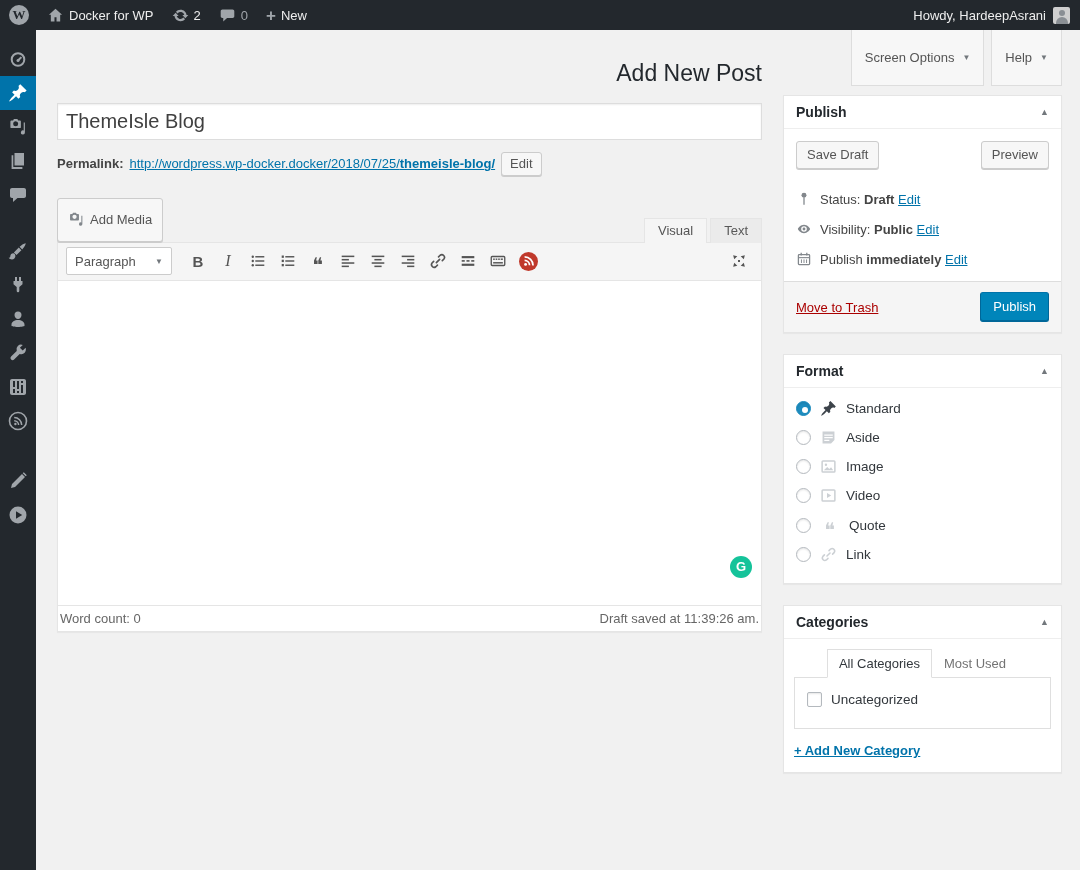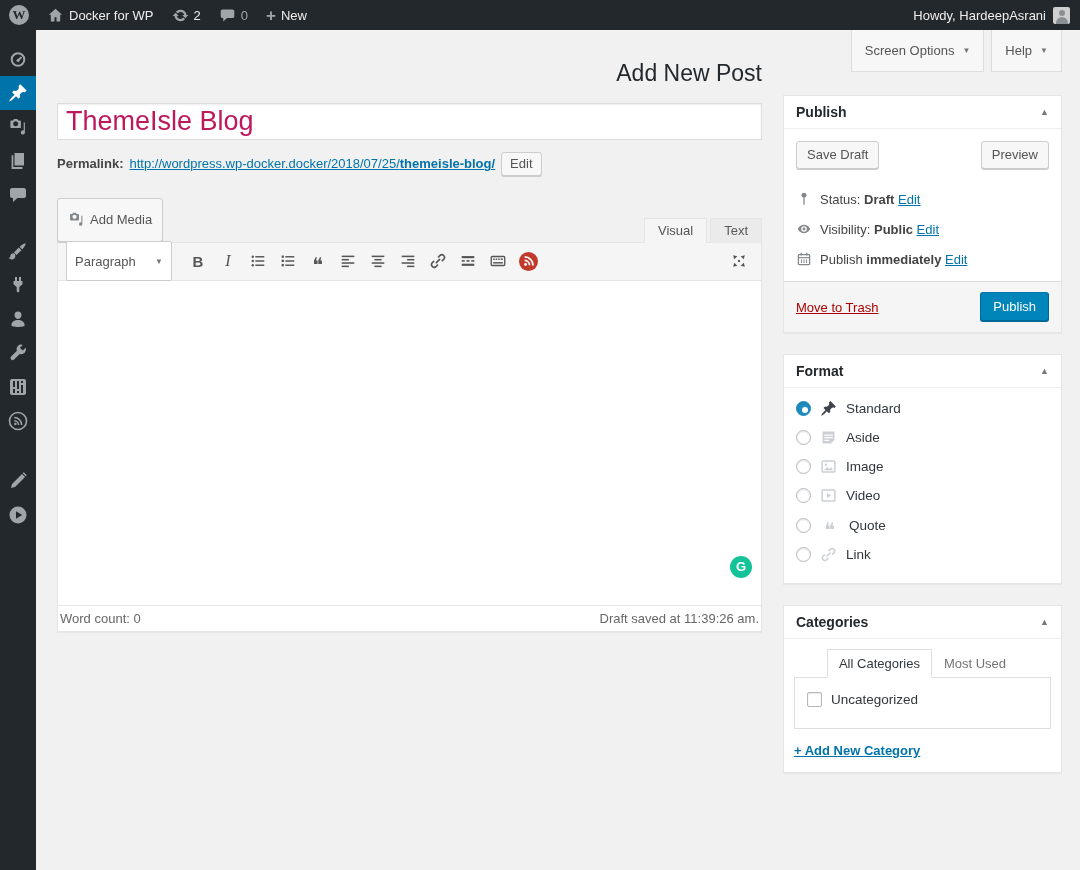--- a/index.html
+++ b/index.html
@@ -35,7 +35,7 @@
 
   
   #screen-meta { position: absolute; top: 0; right: 18px; display: flex; gap: 7px; z-index: 30; }
-  .meta-tab { display: flex; align-items: center; gap: 8px; background: #f7f7f7; border: 1px solid #ddd; border-top: none; padding: 13px 13px; color: #555; cursor: pointer; }
+  .meta-tab { display: flex; align-items: center; gap: 8px; background: #f7f7f7; border: 1px solid #ddd; border-top: none; padding: 20px 13px; color: #555; cursor: pointer; }
   .meta-arrow { font-size: 8px; color: #72777c; }
 
   

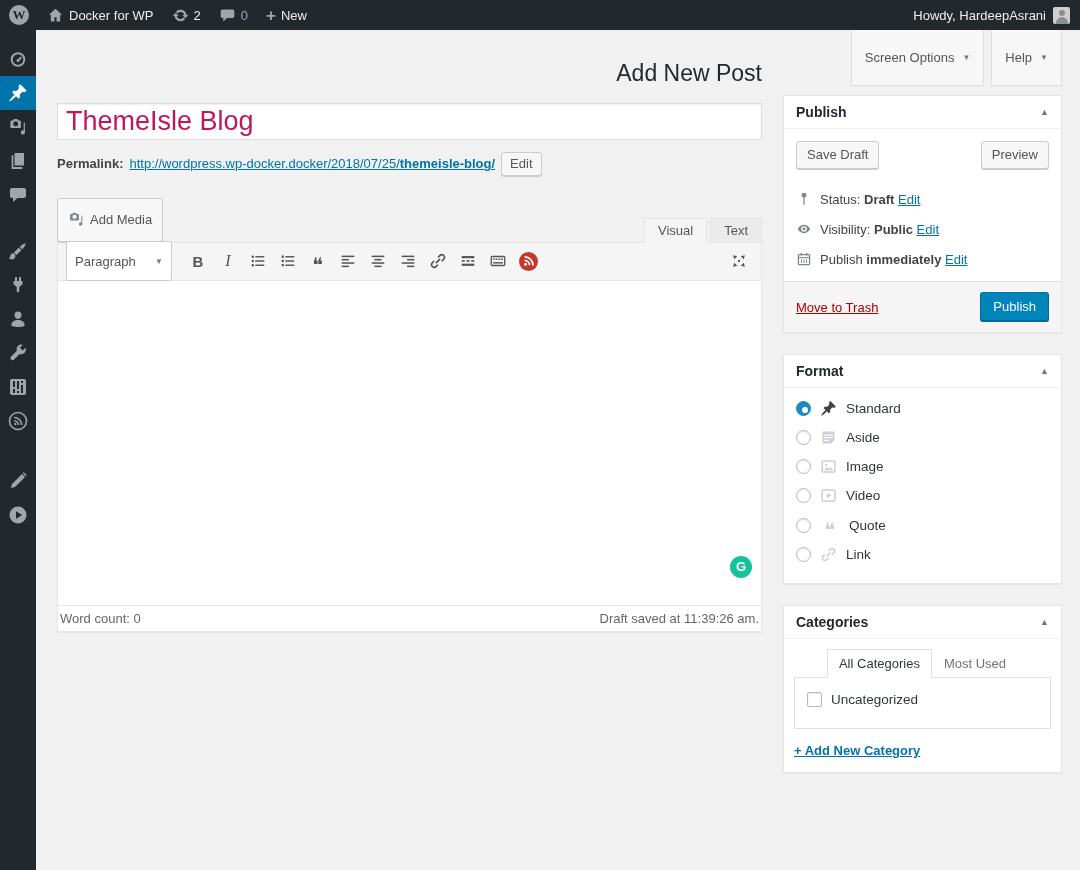--- a/index.html
+++ b/index.html
@@ -41,7 +41,7 @@
   
   #main-col { position: absolute; left: 21px; top: 20px; width: 705px; }
   h1.page-title { font-size: 23px; font-weight: 400; color: #23282d; padding: 9px 0 4px; line-height: 1.3; text-align: right; }
-  #title-input { width: 100%; height: 37px; margin-top: 10px; border: 1px solid #ddd; box-shadow: inset 0 1px 2px rgba(0,0,0,.07); background: #fff; font-size: 27px; padding: 3px 8px; color: #be185d; outline: none; font-family: "Liberation Sans", sans-serif; }
+  #title-input { width: 100%; height: 37px; margin-top: 10px; border: 1px solid #ddd; box-shadow: inset 0 1px 2px rgba(0,0,0,.07); background: #fff; font-size: 20px; padding: 3px 8px; color: #404040; outline: none; font-family: "Liberation Sans", sans-serif; }
   #permalink-row { margin-top: 12px; display: flex; align-items: center; gap: 6px; color: #444; }
   #permalink-row .plabel { font-weight: bold; }
   a.blue-link { color: #0073aa; text-decoration: underline; cursor: pointer; }

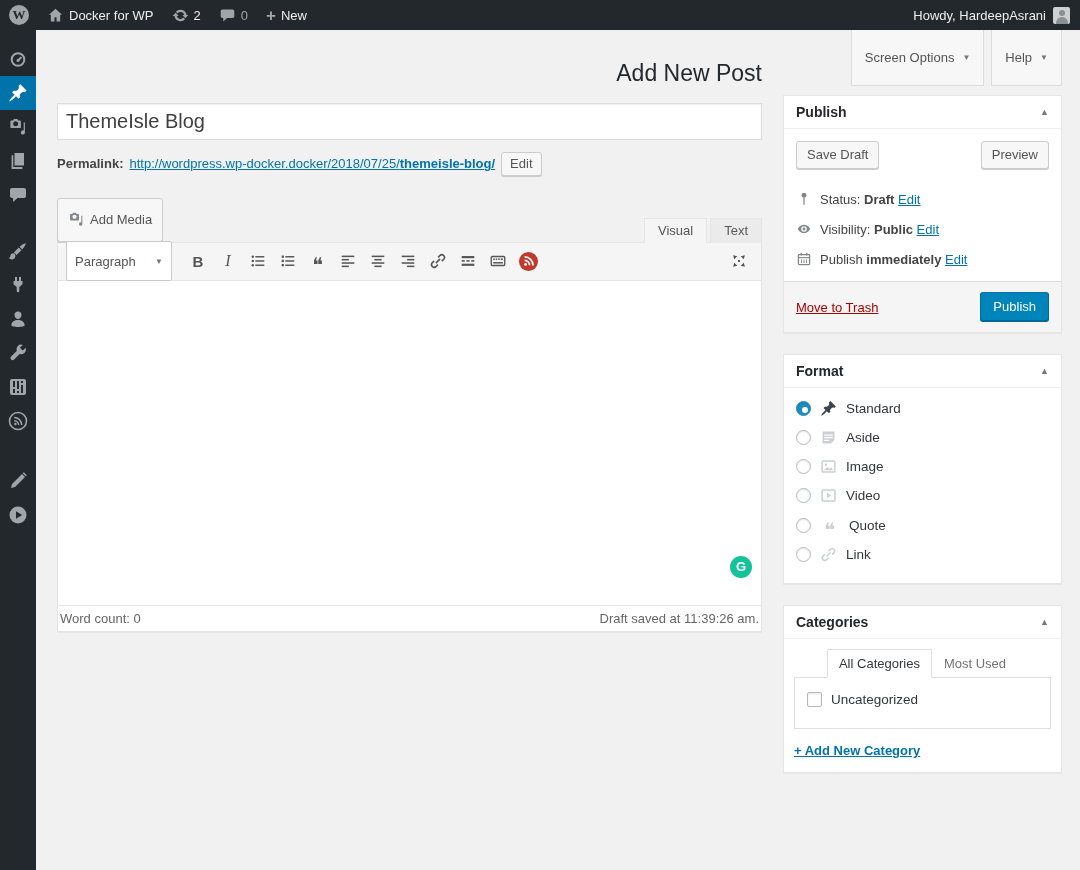--- a/index.html
+++ b/index.html
@@ -61,7 +61,7 @@
   .wp-tab.inactive { background: #ebebeb; }
   #editor-box { margin-top: 0; border: 1px solid #e5e5e5; background: #fff; box-shadow: 0 1px 1px rgba(0,0,0,.04); }
   #mce-toolbar { background: #f5f5f5; border-bottom: 1px solid #e5e5e5; display: flex; align-items: center; padding: 5px 8px; gap: 2px; height: 38px; }
-  #para-dropdown { display: flex; align-items: center; justify-content: space-between; width: 106px; height: 40px; background: #fff; border: 1px solid #ccc; border-radius: 2px; padding: 0 8px; color: #555; cursor: pointer; margin-right: 10px; }
+  #para-dropdown { display: flex; align-items: center; justify-content: space-between; width: 106px; height: 28px; background: #fff; border: 1px solid #ccc; border-radius: 2px; padding: 0 8px; color: #555; cursor: pointer; margin-right: 10px; }
   #para-dropdown .meta-arrow { font-size: 8px; }
   .tb-btn { width: 28px; height: 26px; display: flex; align-items: center; justify-content: center; color: #555; cursor: pointer; border-radius: 2px; }
   .tb-btn .ic { width: 18px; height: 18px; }

